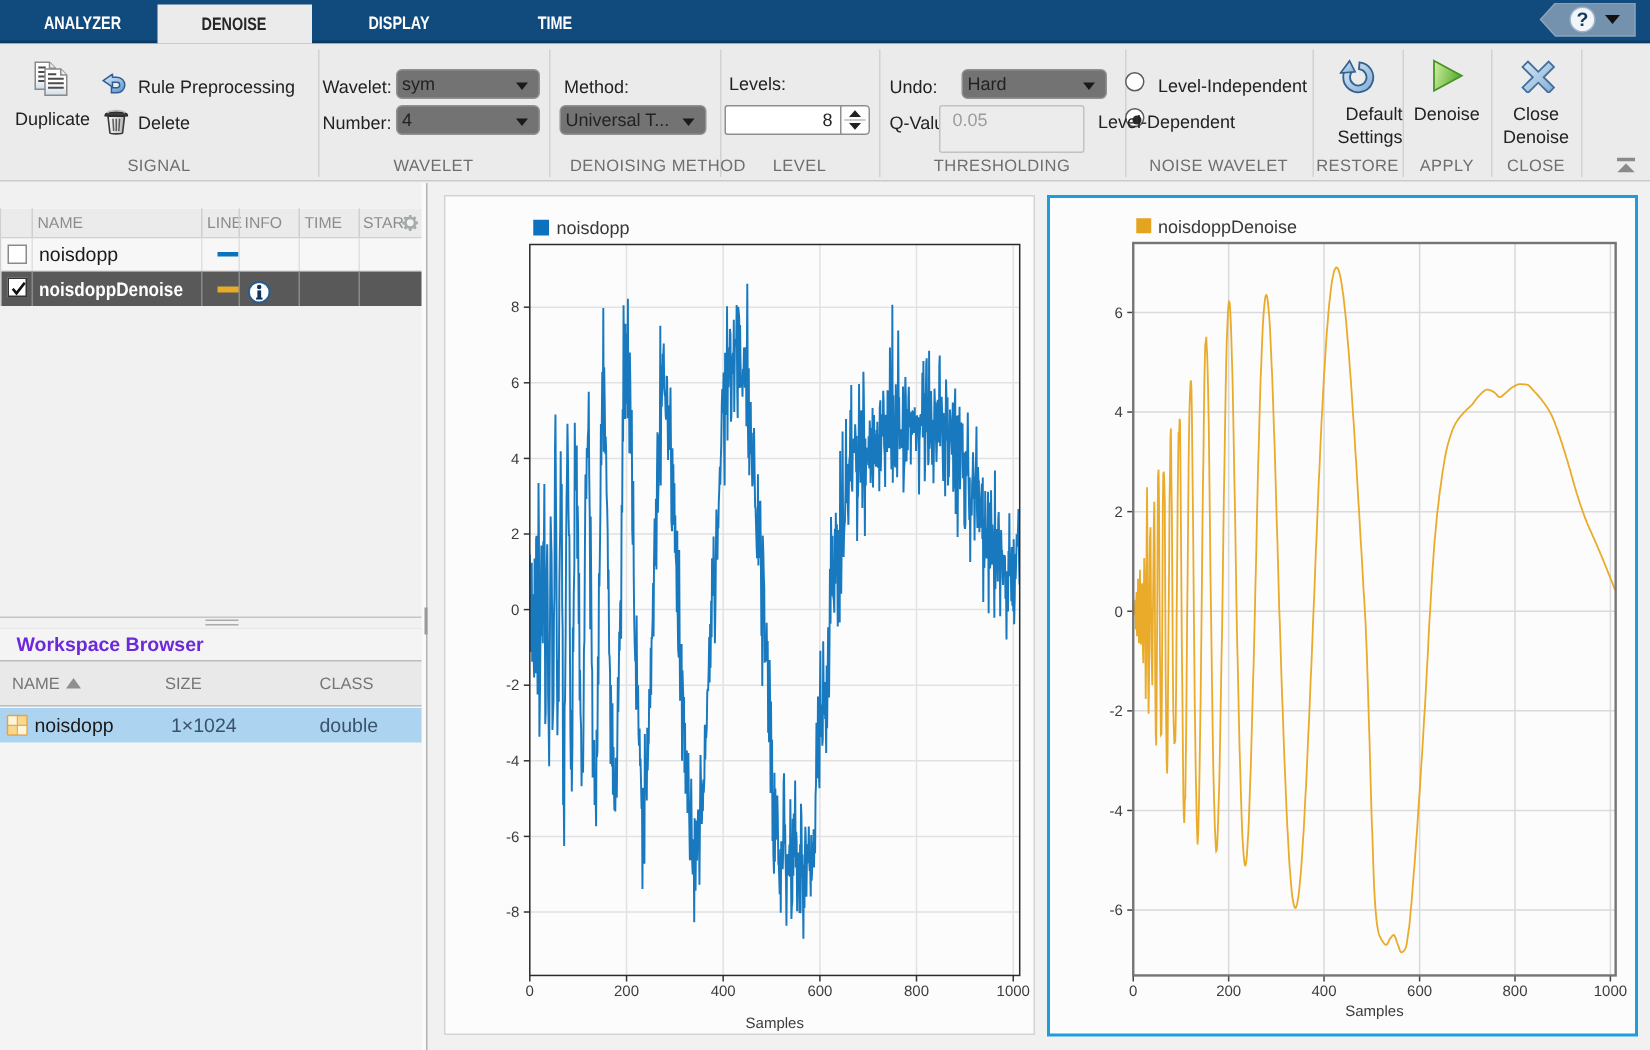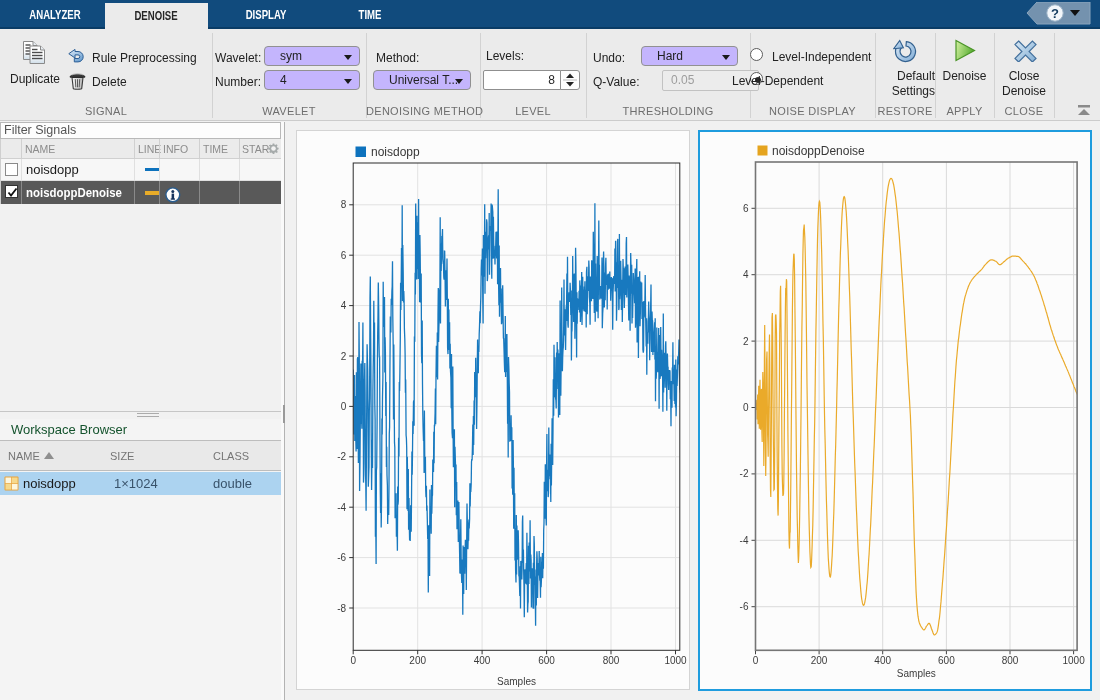--- a/index.html
+++ b/index.html
@@ -9,7 +9,7 @@
 .seclab{position:absolute;bottom:3px;text-align:center;font-size:11px;color:#6e6e6e;letter-spacing:.3px;white-space:nowrap}
 .sep{position:absolute;top:4px;bottom:2px;width:1px;background:#d2d2d2}
 .ctl-lab{font-size:12px;color:#222}
-.dd{position:absolute;height:20px;background:#c4b5fd;border:1px solid #919191;border-radius:4px;font-size:12px;color:#222;line-height:18px;padding-left:15px;white-space:nowrap;overflow:hidden}
+.dd{position:absolute;height:20px;background:#737373;border:1px solid #919191;border-radius:4px;font-size:12px;color:#222;line-height:18px;padding-left:3px;white-space:nowrap;overflow:hidden}
 .dd .ar{position:absolute;right:7px;top:8px;width:0;height:0;border-left:4.5px solid transparent;border-right:4.5px solid transparent;border-top:5px solid #1a1a1a}
 </style></head><body>
 

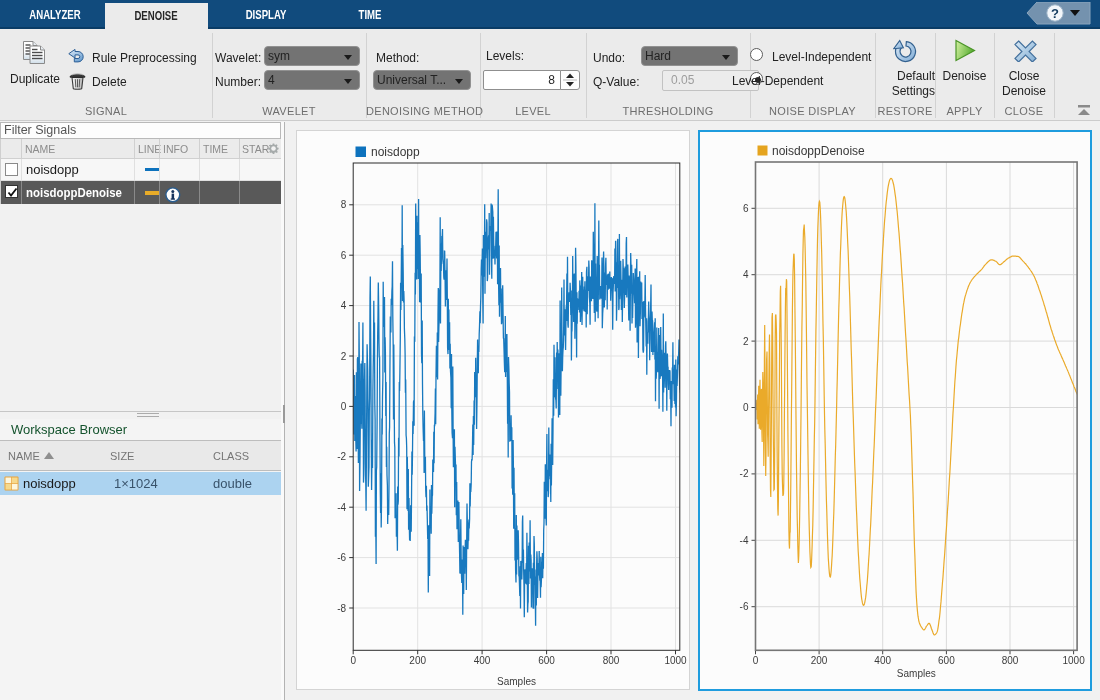--- a/index.html
+++ b/index.html
@@ -124,7 +124,7 @@
   <div class="abs ctl-lab" style="left:593px;top:22px">Undo:</div>
   <div class="dd" style="left:641px;top:17px;width:97px">Hard<span class="ar"></span></div>
   <div class="abs ctl-lab" style="left:593px;top:46px">Q-Value:</div>
-  <div class="abs" style="left:662px;top:41px;width:97px;height:21px;background:#ececec;border:1px solid #c2c2c2;border-radius:2px;font-size:12px;color:#9d9d9d;line-height:18px;padding-left:8px">0.05</div>
+  <div class="abs" style="left:626px;top:41px;width:97px;height:32px;background:#ececec;border:1px solid #c2c2c2;border-radius:2px;font-size:12px;color:#9d9d9d;line-height:18px;padding-left:8px">0.05</div>
 
   <div class="abs" style="left:749.5px;top:19px;width:13px;height:13px;border:1.5px solid #5c5c5c;border-radius:50%;background:#fff"></div>
   <div class="abs ctl-lab" style="left:772px;top:21px">Level-Independent</div>

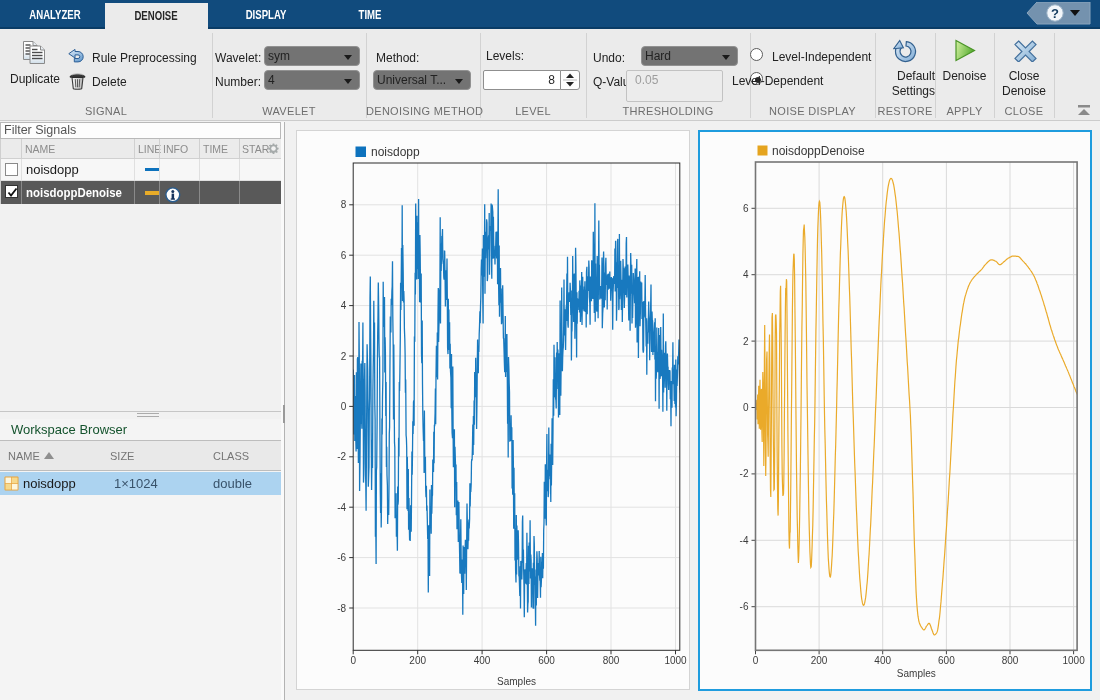--- a/index.html
+++ b/index.html
@@ -41,7 +41,7 @@
   <div class="sep" style="left:1054px"></div>
   <div class="seclab" style="left:0;width:212px">SIGNAL</div>
   <div class="seclab" style="left:212px;width:154px">WAVELET</div>
-  <div class="seclab" style="left:366px;width:114px">DENOISING METHOD</div>
+  <div class="seclab" style="left:380px;width:114px">DENOISING METHOD</div>
   <div class="seclab" style="left:480px;width:106px">LEVEL</div>
   <div class="seclab" style="left:586px;width:164px">THRESHOLDING</div>
   <div class="seclab" style="left:750px;width:125px">NOISE DISPLAY</div>

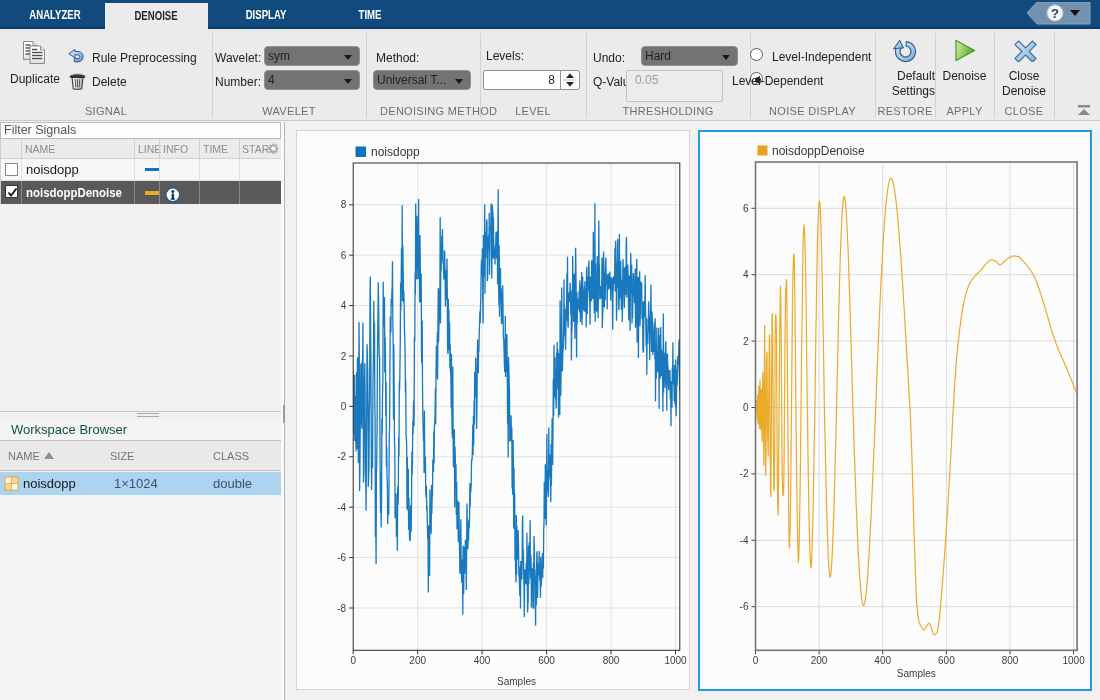--- a/index.html
+++ b/index.html
@@ -44,7 +44,7 @@
   <div class="seclab" style="left:380px;width:114px">DENOISING METHOD</div>
   <div class="seclab" style="left:480px;width:106px">LEVEL</div>
   <div class="seclab" style="left:586px;width:164px">THRESHOLDING</div>
-  <div class="seclab" style="left:750px;width:125px">NOISE DISPLAY</div>
+  <div class="seclab" style="left:750px;width:125px">NOISE WAVELET</div>
   <div class="seclab" style="left:875px;width:60px">RESTORE</div>
   <div class="seclab" style="left:935px;width:59px">APPLY</div>
   <div class="seclab" style="left:994px;width:60px">CLOSE</div>

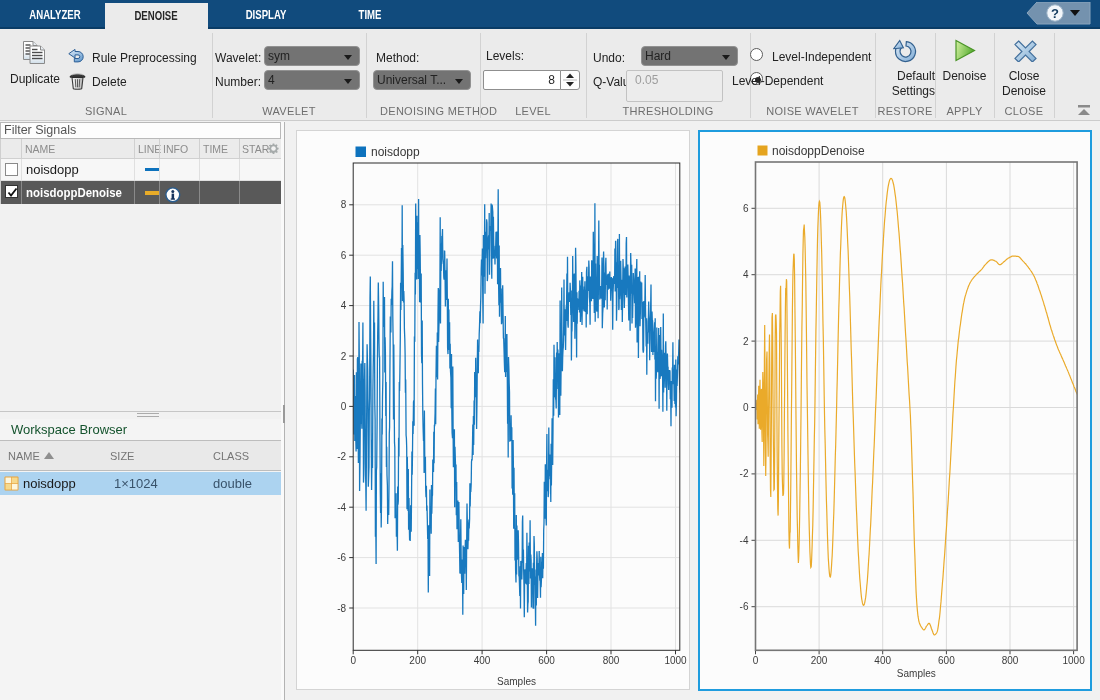--- a/index.html
+++ b/index.html
@@ -172,7 +172,6 @@
 
 <div class="abs" style="left:0;top:122px;width:284px;height:578px;background:#f1f1f1">
 
-  <div class="abs" style="left:0;top:0;width:281px;height:17px;background:#fdfdfd;border:1px solid #b9b9b9;font-size:12.5px;color:#555;line-height:15px;padding-left:3px">Filter Signals</div>
 
   <div class="abs" style="left:0;top:17px;width:281px;height:65px;background:#fff;border-left:1px solid #cfcfcf">
 

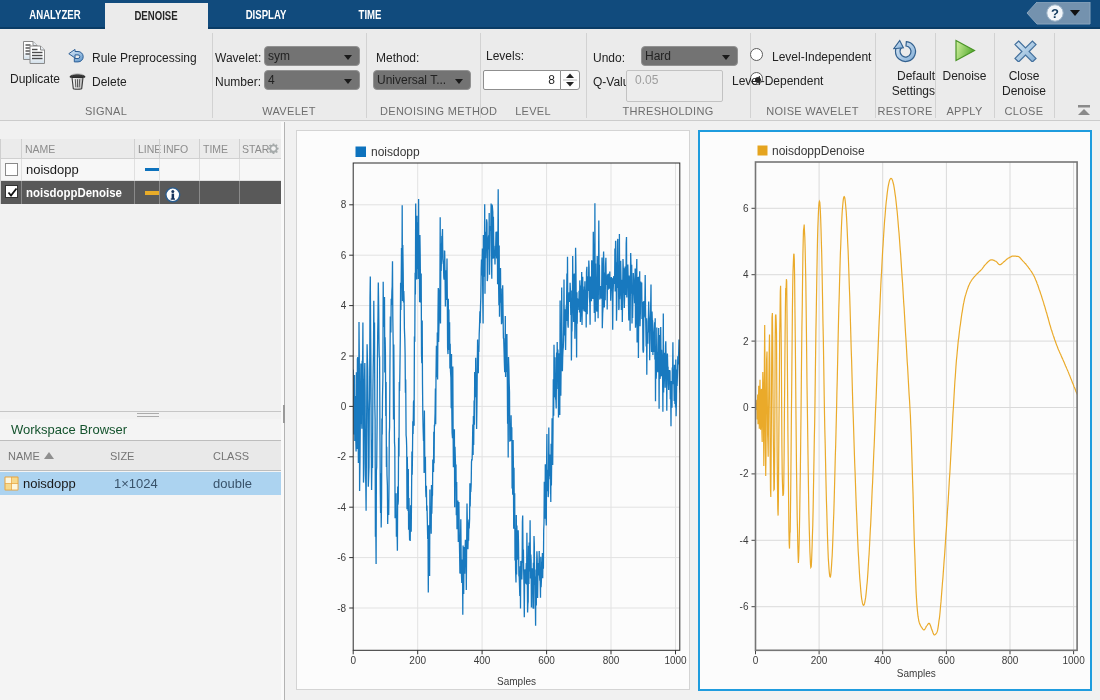--- a/index.html
+++ b/index.html
@@ -233,7 +233,7 @@
   <div class="abs" style="left:0;top:296.5px;width:281px;height:1px;background:#c6c6c6"></div>
 
   <div class="abs" style="left:0;top:297px;width:281px;height:281px;background:#f4f4f4">
-    <div class="abs" style="left:11px;top:3px;font-size:13px;font-weight:normal;color:#14532d">Workspace Browser</div>
+    <div class="abs" style="left:11px;top:3px;font-size:13px;font-weight:bold;color:#6d28d9">Workspace Browser</div>
     <div class="abs" style="left:0;top:20.5px;width:281px;height:31px;background:#e9e9e9;border-top:1px solid #bdbdbd;border-bottom:1px solid #bdbdbd;font-size:11px;color:#757575">
       <div class="abs" style="left:8px;top:9px">NAME</div>
       <svg class="abs" style="left:44px;top:11px" width="10" height="8">

